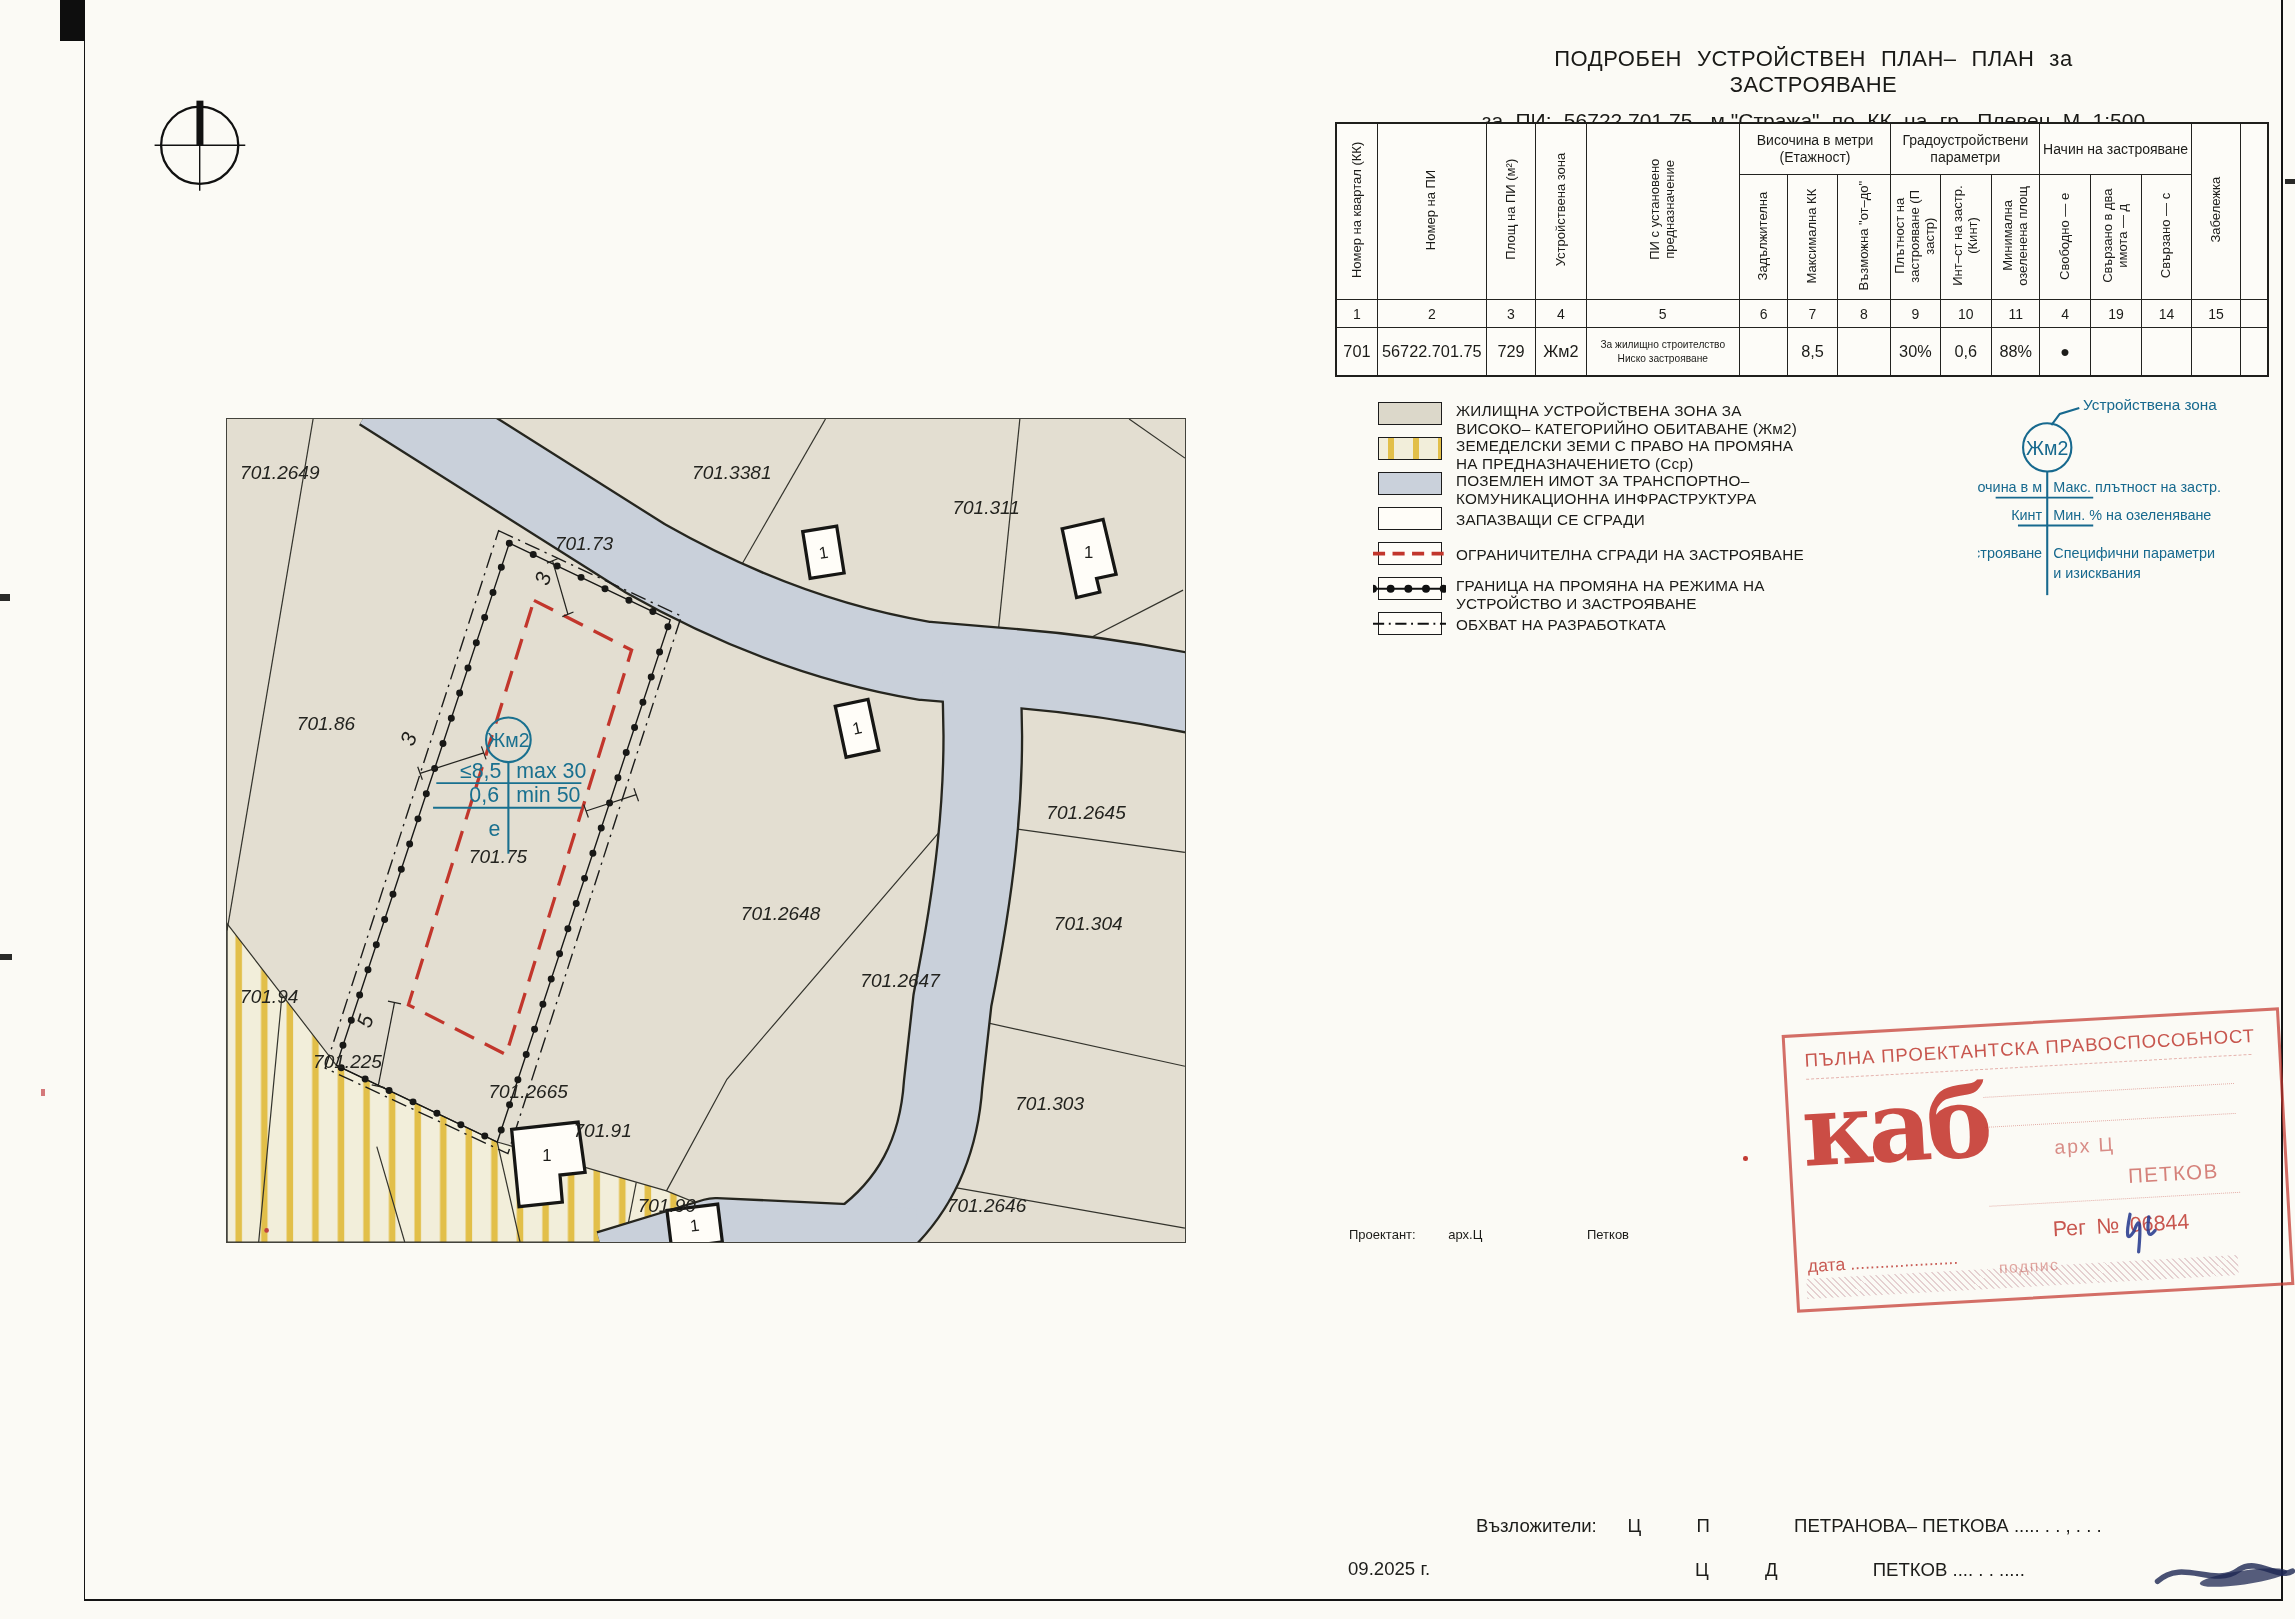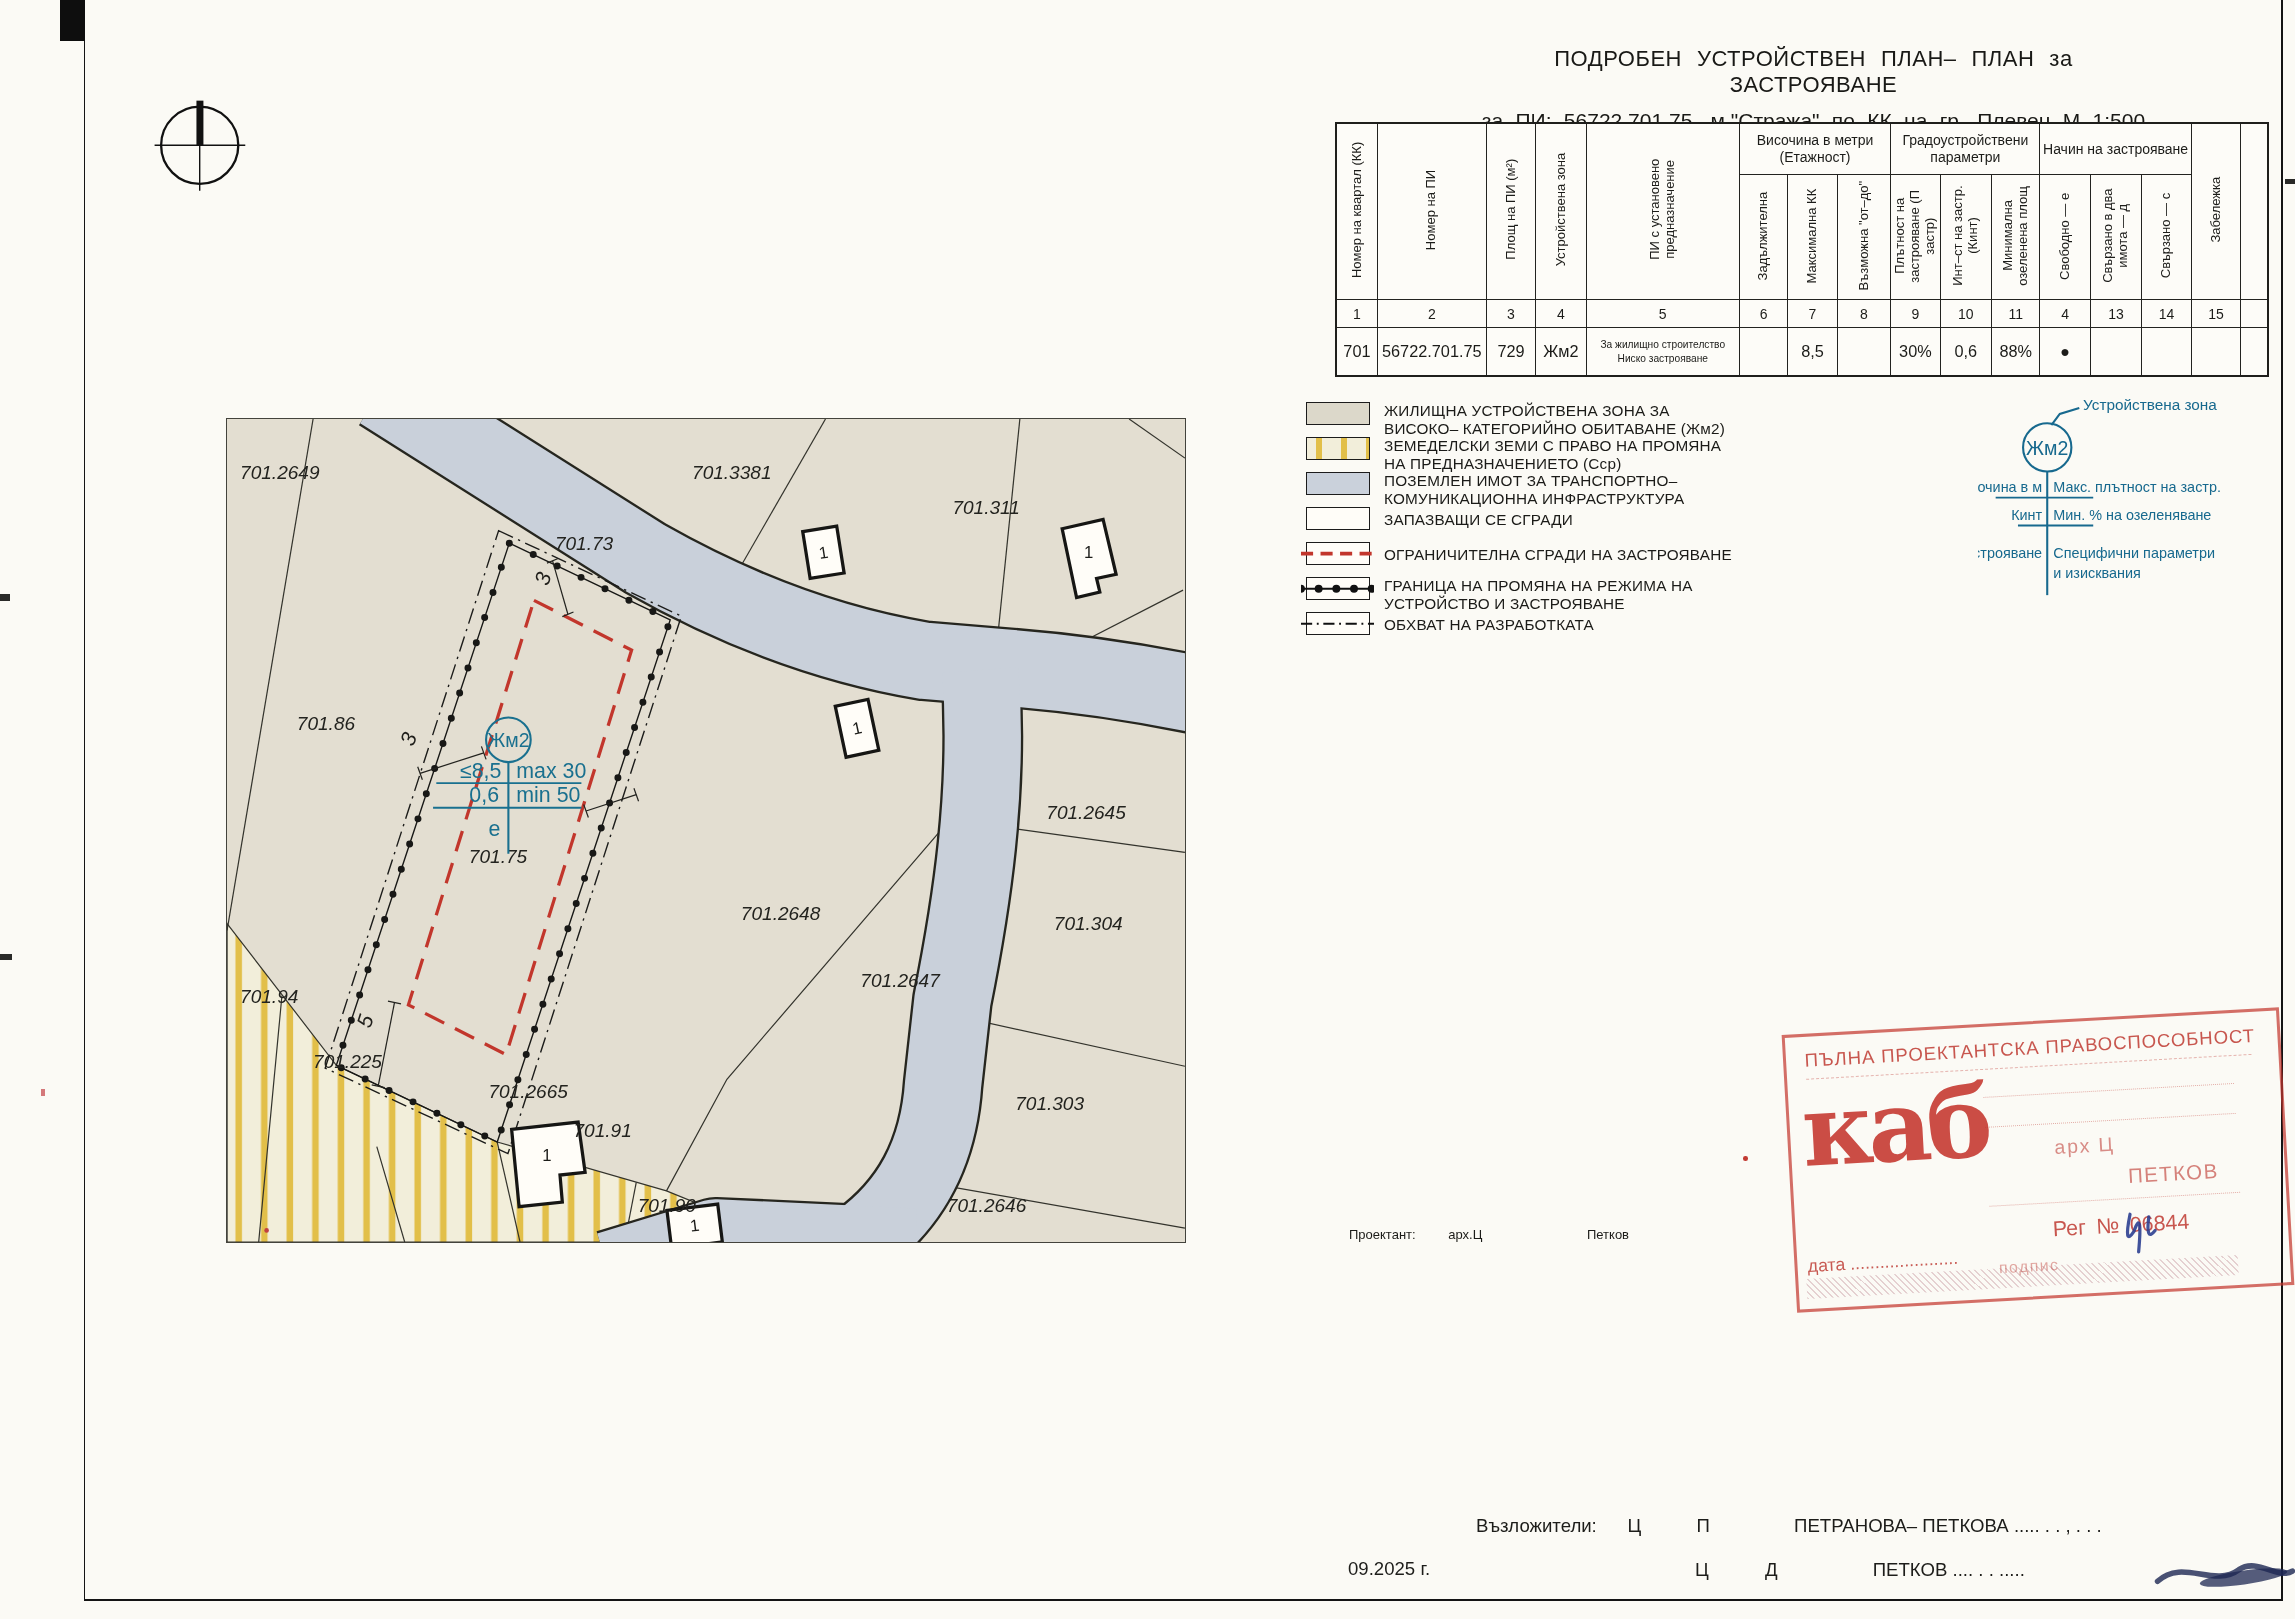--- a/index.html
+++ b/index.html
@@ -162,7 +162,7 @@
     <td>10</td>
     <td>11</td>
     <td>4</td>
-    <td>13</td>
+    <td>19</td>
     <td>14</td>
     <td>15</td>
     <td></td>

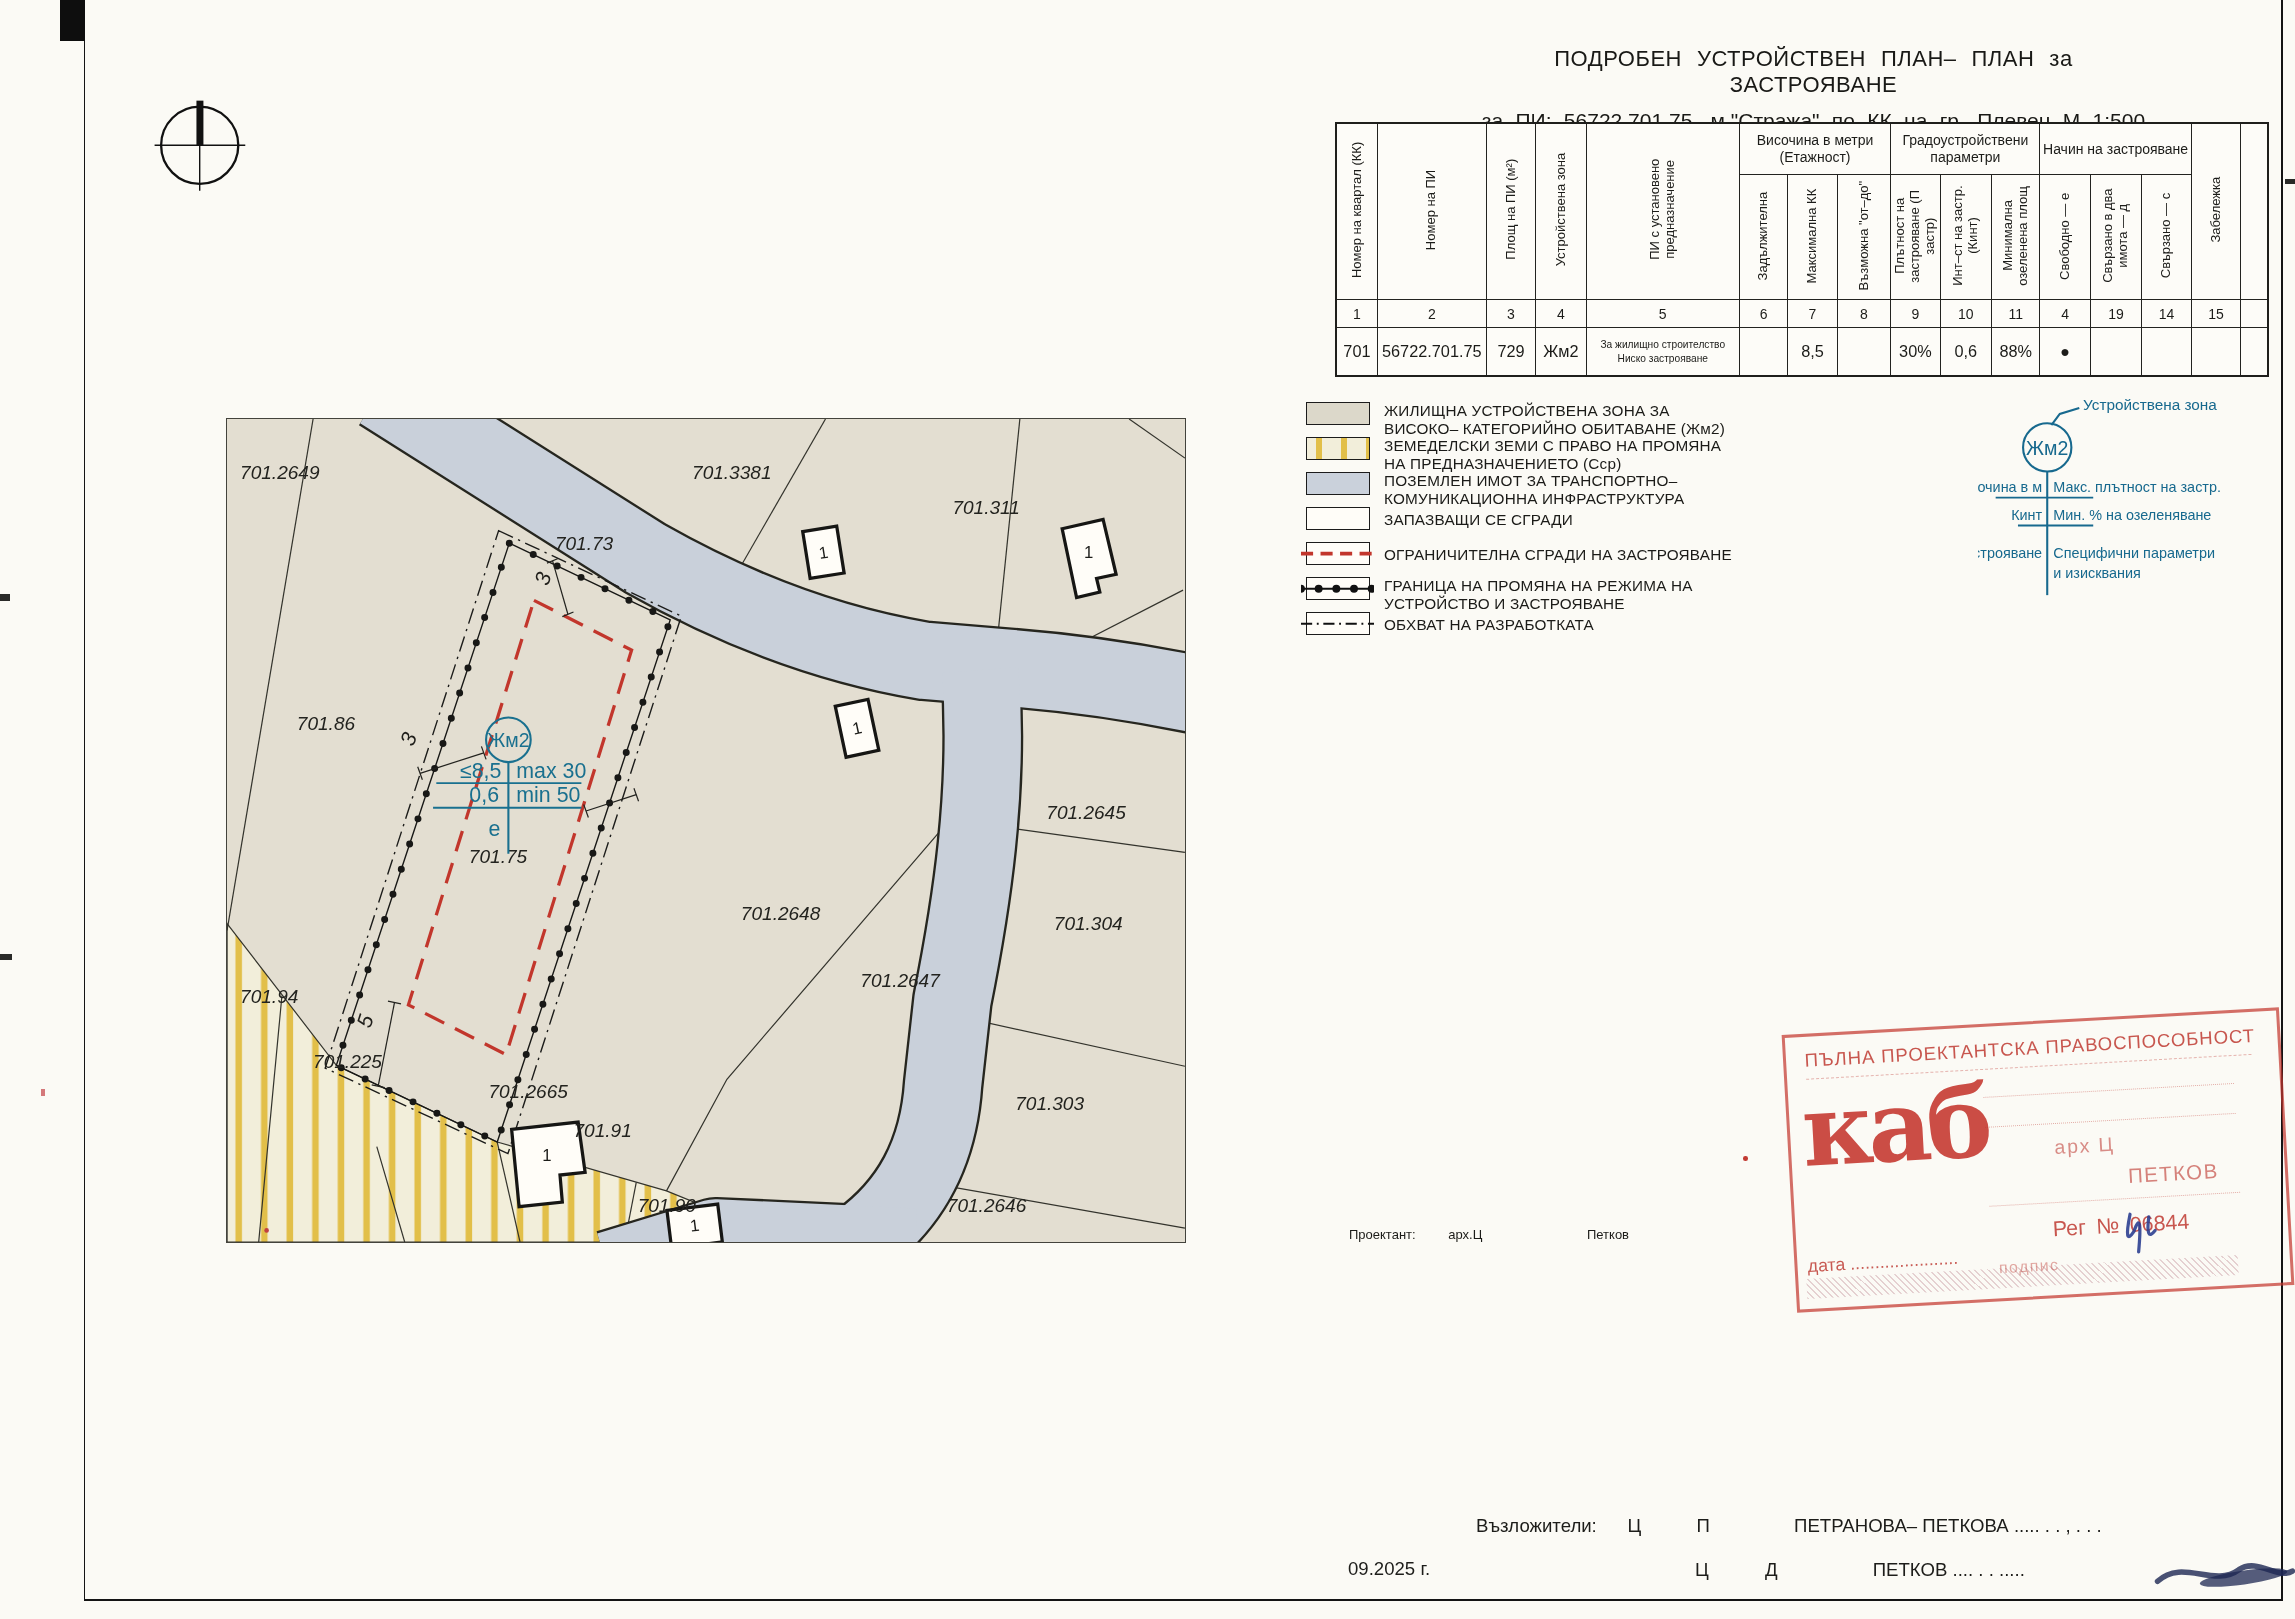--- a/index.html
+++ b/index.html
@@ -36,7 +36,7 @@
   .bigdot{font-size:16px}
 
   
-  .legend{left:1306px;top:401px;width:632px}
+  .legend{left:1378px;top:401px;width:632px}
   .leg-item{display:flex;align-items:flex-start;height:35px}
   .sw{width:62px;height:21.4px;border:1.9px solid #1c1c1c;flex:none;margin-right:14px;
       position:relative;background:#fffdf8;margin-top:0.9px}

